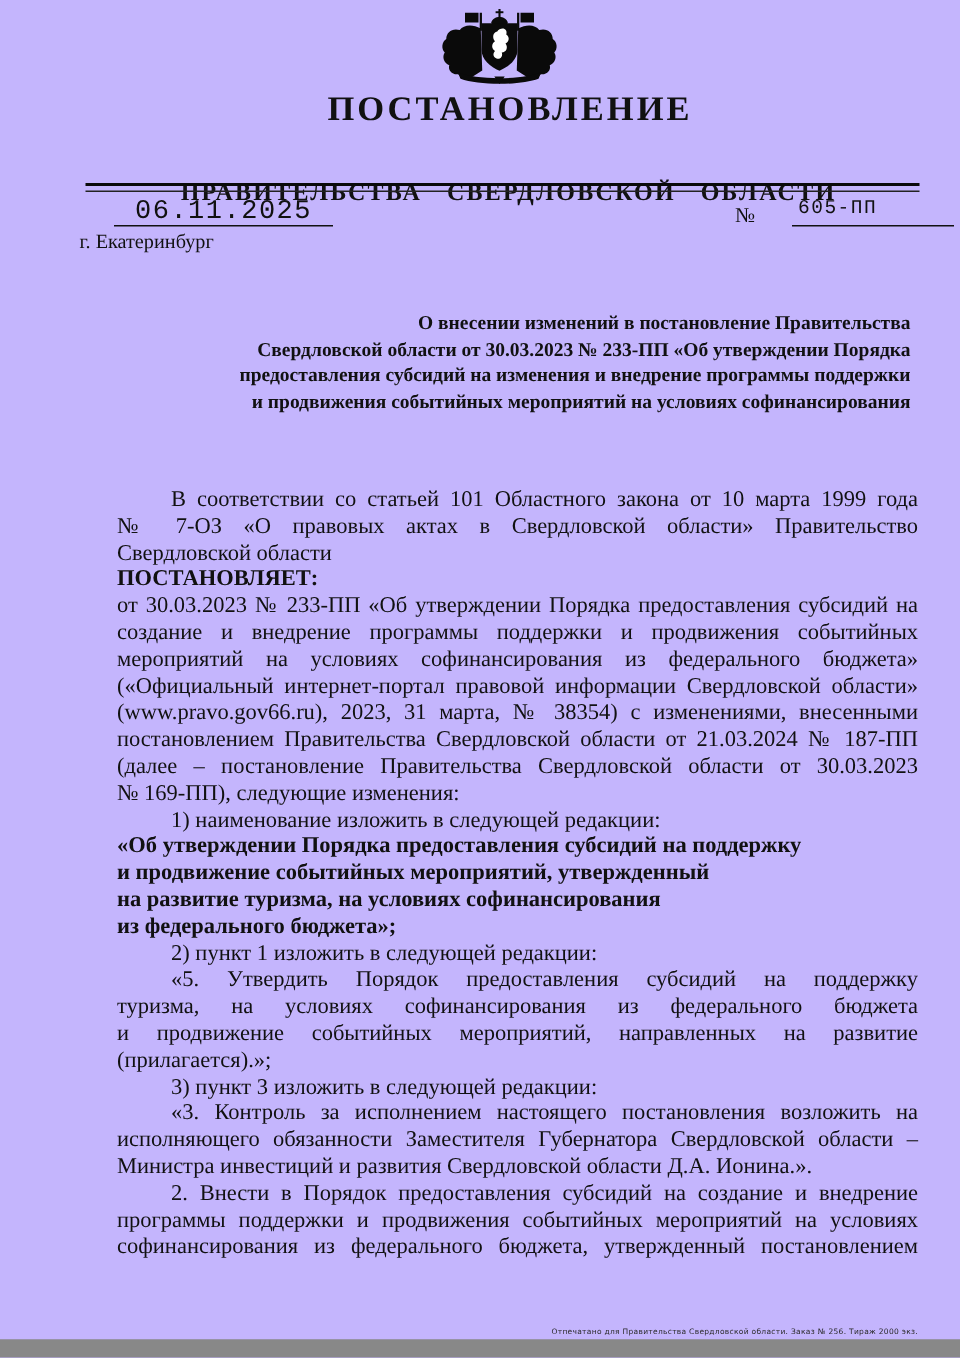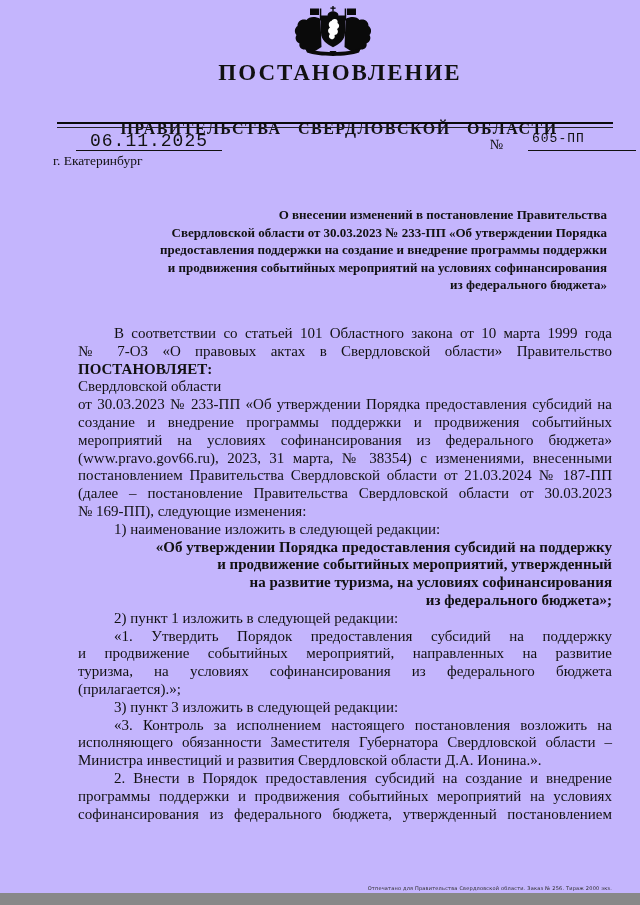--- a/index.html
+++ b/index.html
@@ -79,7 +79,7 @@
   <div class="doc-title">
     <div class="tl">О внесении изменений в постановление Правительства</div>
     <div class="tl">Свердловской области от 30.03.2023 № 233-ПП «Об утверждении Порядка</div>
-    <div class="tl">предоставления поддержки на создание и внедрение программы поддержки</div>
+    <div class="tl">предоставления субсидий на изменения и внедрение программы поддержки</div>
     <div class="tl">и продвижения событийных мероприятий на условиях софинансирования</div>
     <div class="tl">из федерального бюджета»</div>
   </div>

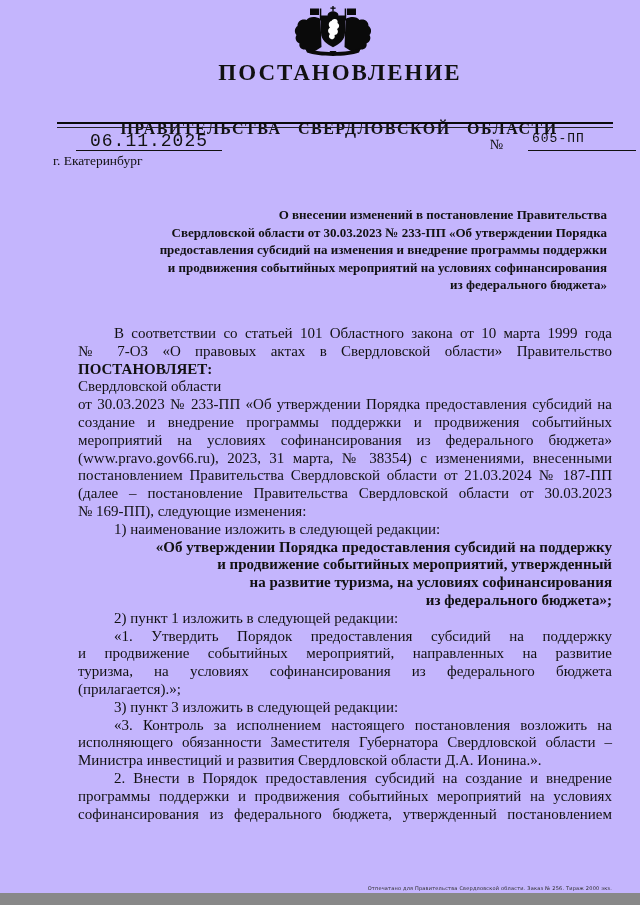--- a/index.html
+++ b/index.html
@@ -81,7 +81,6 @@
     <div class="tl">Свердловской области от 30.03.2023 № 233-ПП «Об утверждении Порядка</div>
     <div class="tl">предоставления субсидий на изменения и внедрение программы поддержки</div>
     <div class="tl">и продвижения событийных мероприятий на условиях софинансирования</div>
-    <div class="tl">из федерального бюджета»</div>
   </div>
 
   <div class="body-block">

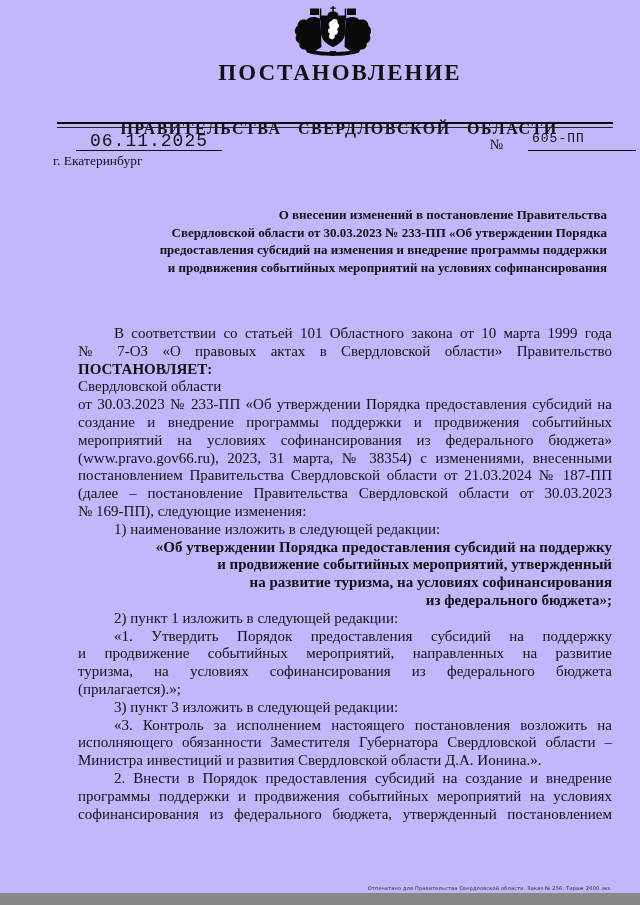--- a/index.html
+++ b/index.html
@@ -86,8 +86,8 @@
   <div class="body-block">
     <div class="bl j ind">В соответствии со статьей 101 Областного закона от 10 марта 1999 года</div>
     <div class="bl j">№ 7-ОЗ «О правовых актах в Свердловской области» Правительство</div>
+    <div class="bl l">Свердловской области</div>
     <div class="bl l b">ПОСТАНОВЛЯЕТ:</div>
-    <div class="bl l">Свердловской области</div>
     <div class="bl j">от 30.03.2023 № 233-ПП «Об утверждении Порядка предоставления субсидий на</div>
     <div class="bl j">создание и внедрение программы поддержки и продвижения событийных</div>
     <div class="bl j">мероприятий на условиях софинансирования из федерального бюджета»</div>

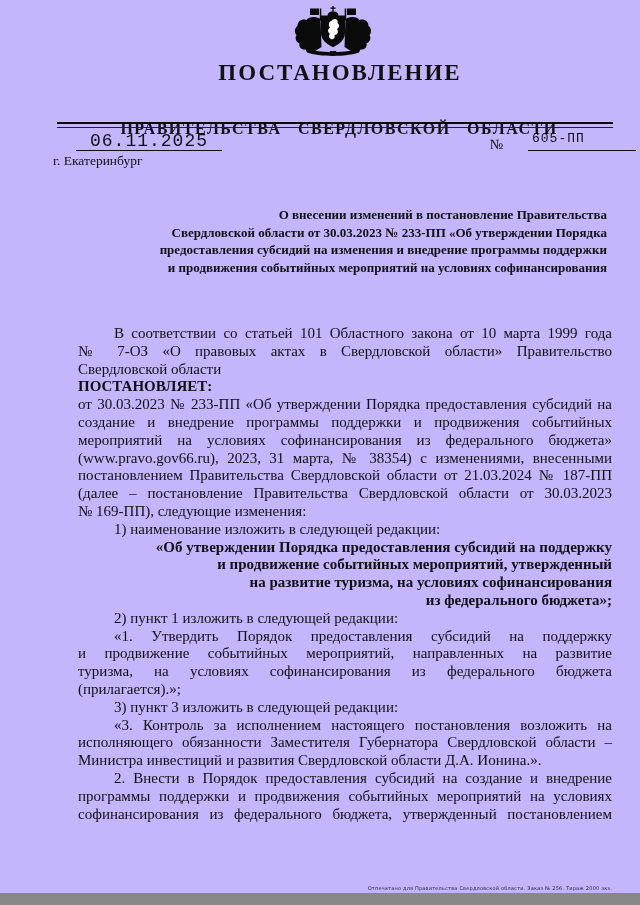--- a/index.html
+++ b/index.html
@@ -91,6 +91,7 @@
     <div class="bl j">от 30.03.2023 № 233-ПП «Об утверждении Порядка предоставления субсидий на</div>
     <div class="bl j">создание и внедрение программы поддержки и продвижения событийных</div>
     <div class="bl j">мероприятий на условиях софинансирования из федерального бюджета»</div>
+    <div class="bl j">(«Официальный интернет-портал правовой информации Свердловской области»</div>
     <div class="bl j">(www.pravo.gov66.ru), 2023, 31 марта, № 38354) с изменениями, внесенными</div>
     <div class="bl j">постановлением Правительства Свердловской области от 21.03.2024 № 187-ПП</div>
     <div class="bl j">(далее – постановление Правительства Свердловской области от 30.03.2023</div>

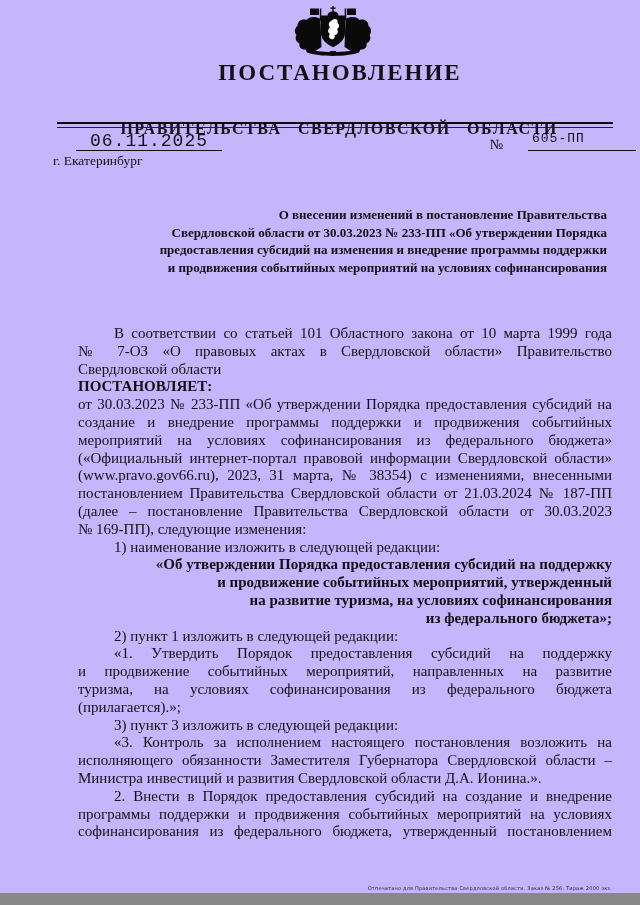--- a/index.html
+++ b/index.html
@@ -30,7 +30,7 @@
   .bl{height:17.8px;line-height:17.8px;font-size:15px;white-space:normal;}
   .j{text-align:justify;text-align-last:justify;}
   .l{text-align:left;}
-  .c{text-align:right;}
+  .c{text-align:left;}
   .b{font-weight:bold;}
   .ind{text-indent:36px;}
   .imprint{position:absolute;top:885px;right:28px;font-family:"DejaVu Sans", sans-serif;

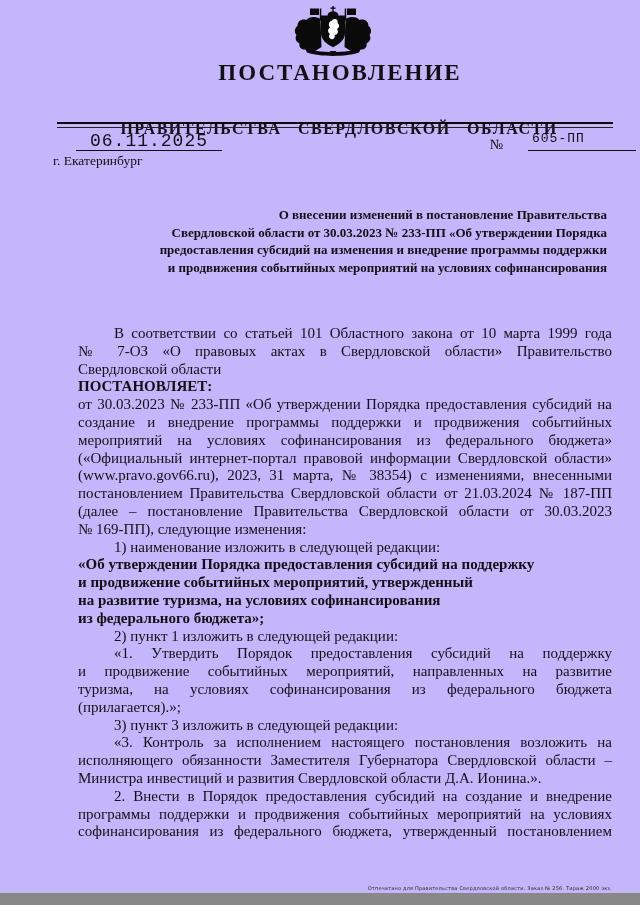--- a/index.html
+++ b/index.html
@@ -102,7 +102,7 @@
     <div class="bl c b">на развитие туризма, на условиях софинансирования</div>
     <div class="bl c b">из федерального бюджета»;</div>
     <div class="bl l ind">2) пункт 1 изложить в следующей редакции:</div>
-    <div class="bl j ind">«1. Утвердить Порядок предоставления субсидий на поддержку</div>
+    <div class="bl j ind">«5. Утвердить Порядок предоставления субсидий на поддержку</div>
     <div class="bl j">и продвижение событийных мероприятий, направленных на развитие</div>
     <div class="bl j">туризма, на условиях софинансирования из федерального бюджета</div>
     <div class="bl l">(прилагается).»;</div>

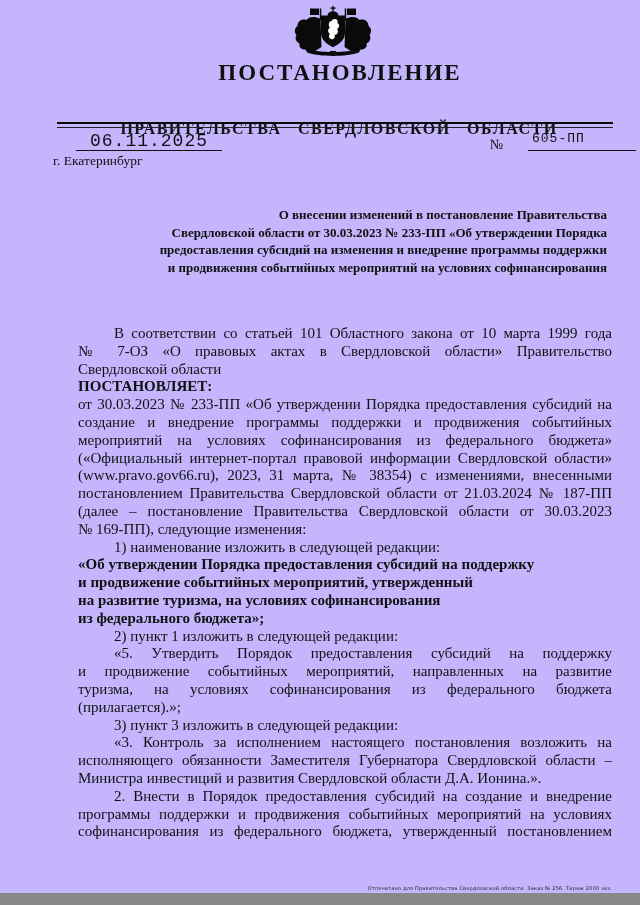--- a/index.html
+++ b/index.html
@@ -103,8 +103,8 @@
     <div class="bl c b">из федерального бюджета»;</div>
     <div class="bl l ind">2) пункт 1 изложить в следующей редакции:</div>
     <div class="bl j ind">«5. Утвердить Порядок предоставления субсидий на поддержку</div>
+    <div class="bl j">туризма, на условиях софинансирования из федерального бюджета</div>
     <div class="bl j">и продвижение событийных мероприятий, направленных на развитие</div>
-    <div class="bl j">туризма, на условиях софинансирования из федерального бюджета</div>
     <div class="bl l">(прилагается).»;</div>
     <div class="bl l ind">3) пункт 3 изложить в следующей редакции:</div>
     <div class="bl j ind">«3. Контроль за исполнением настоящего постановления возложить на</div>

